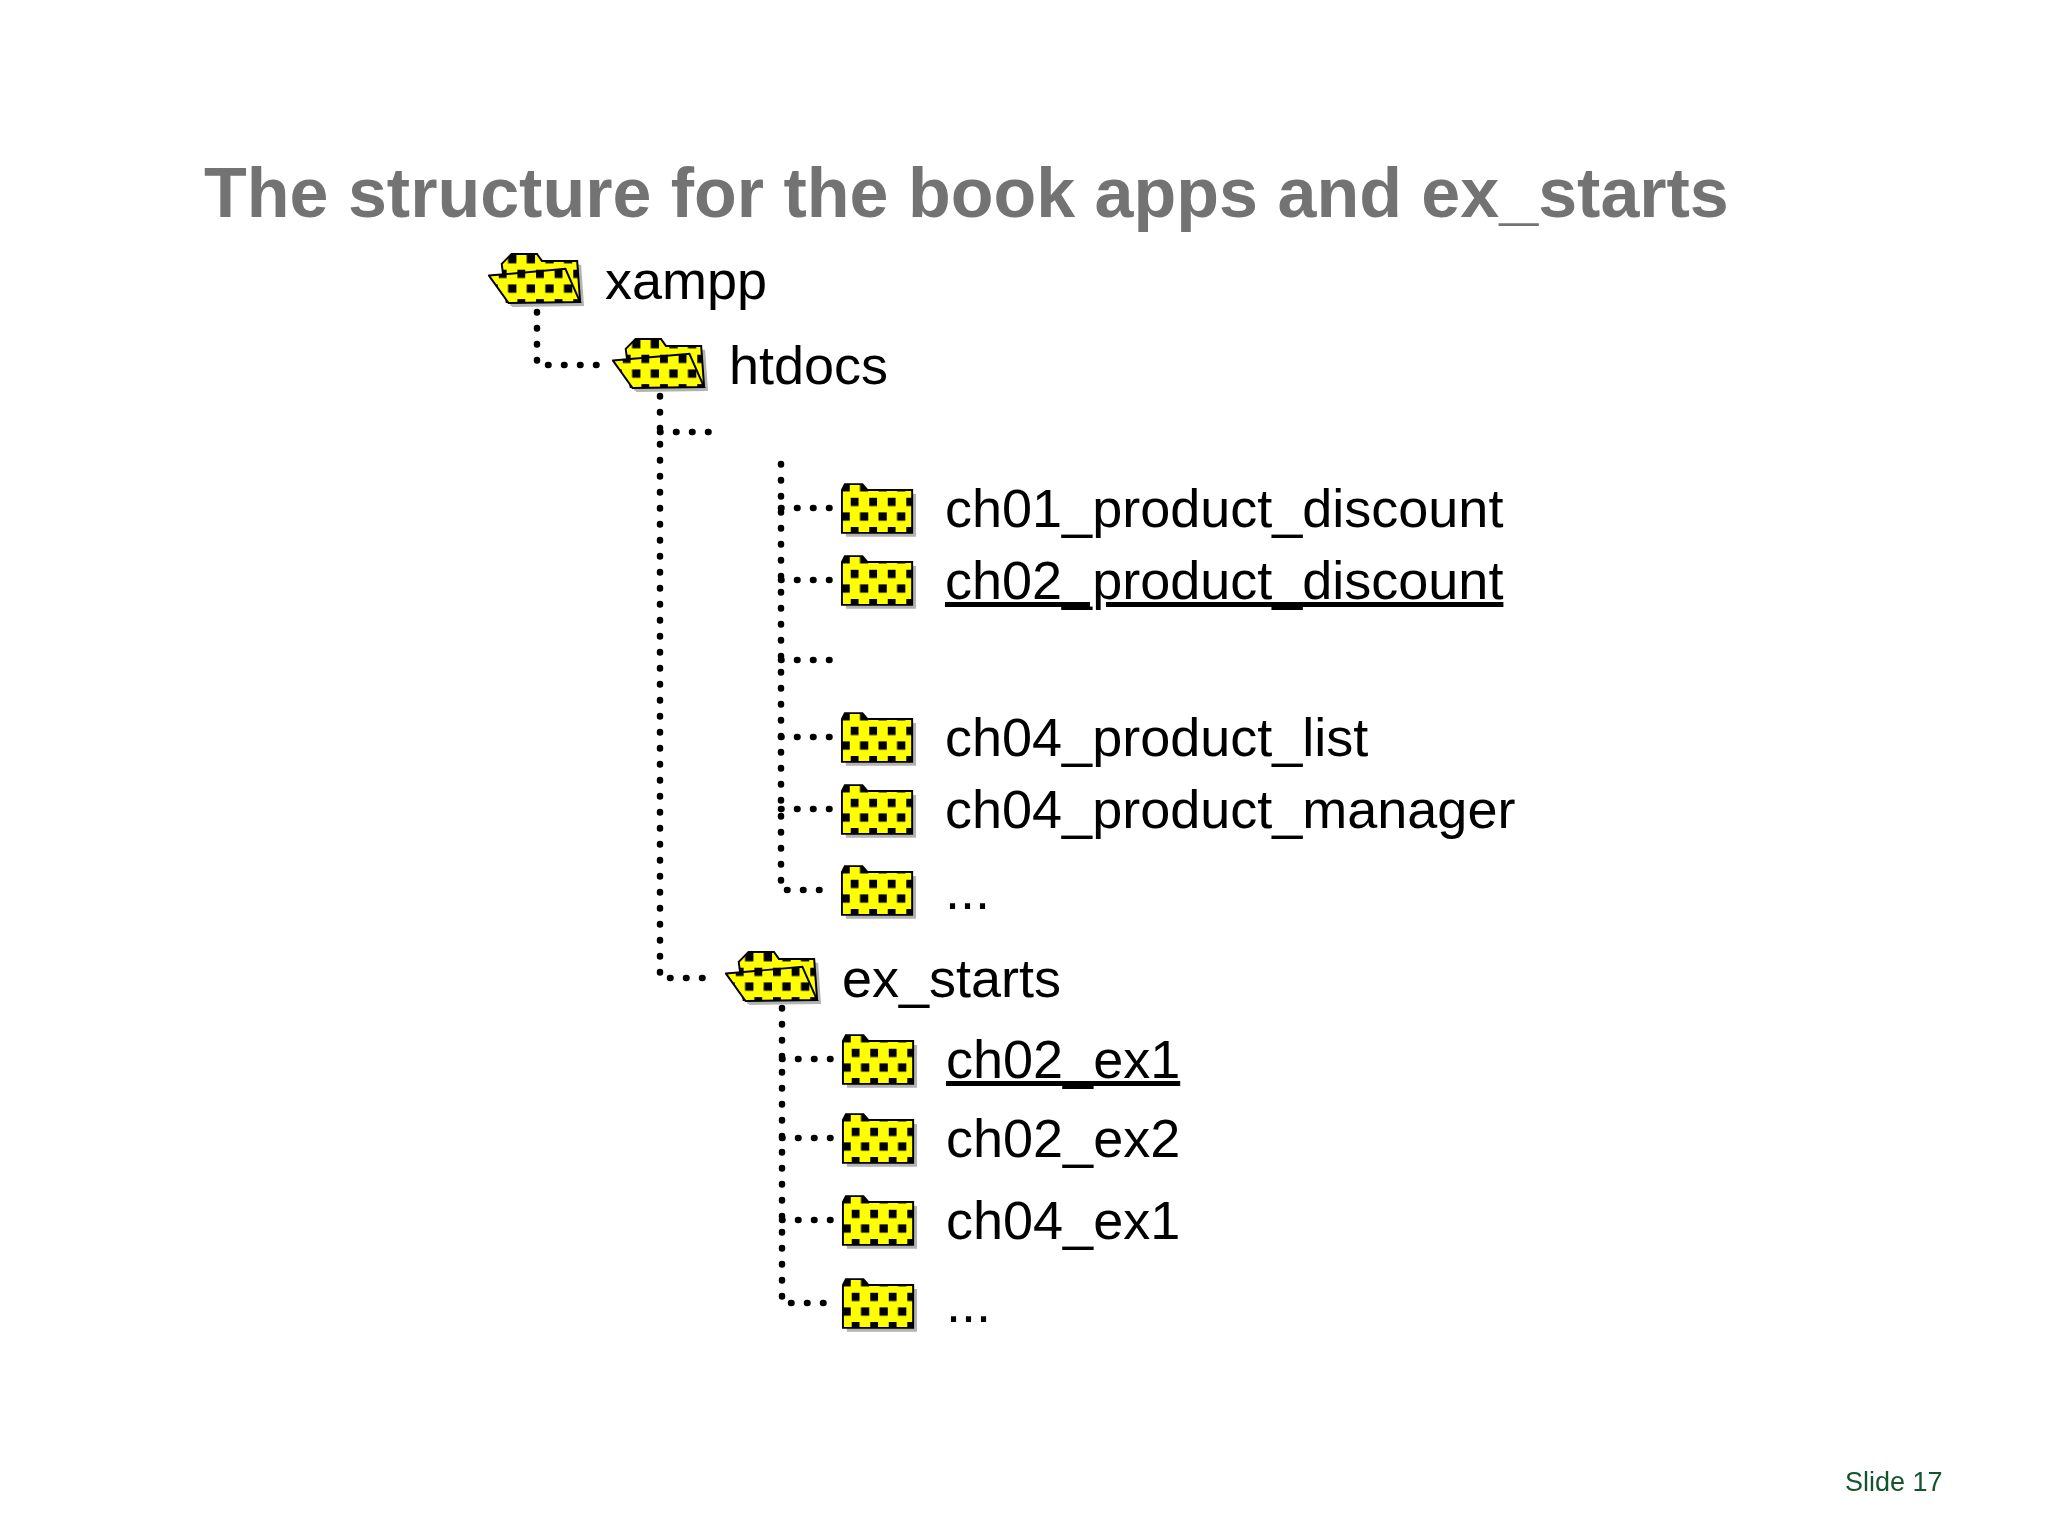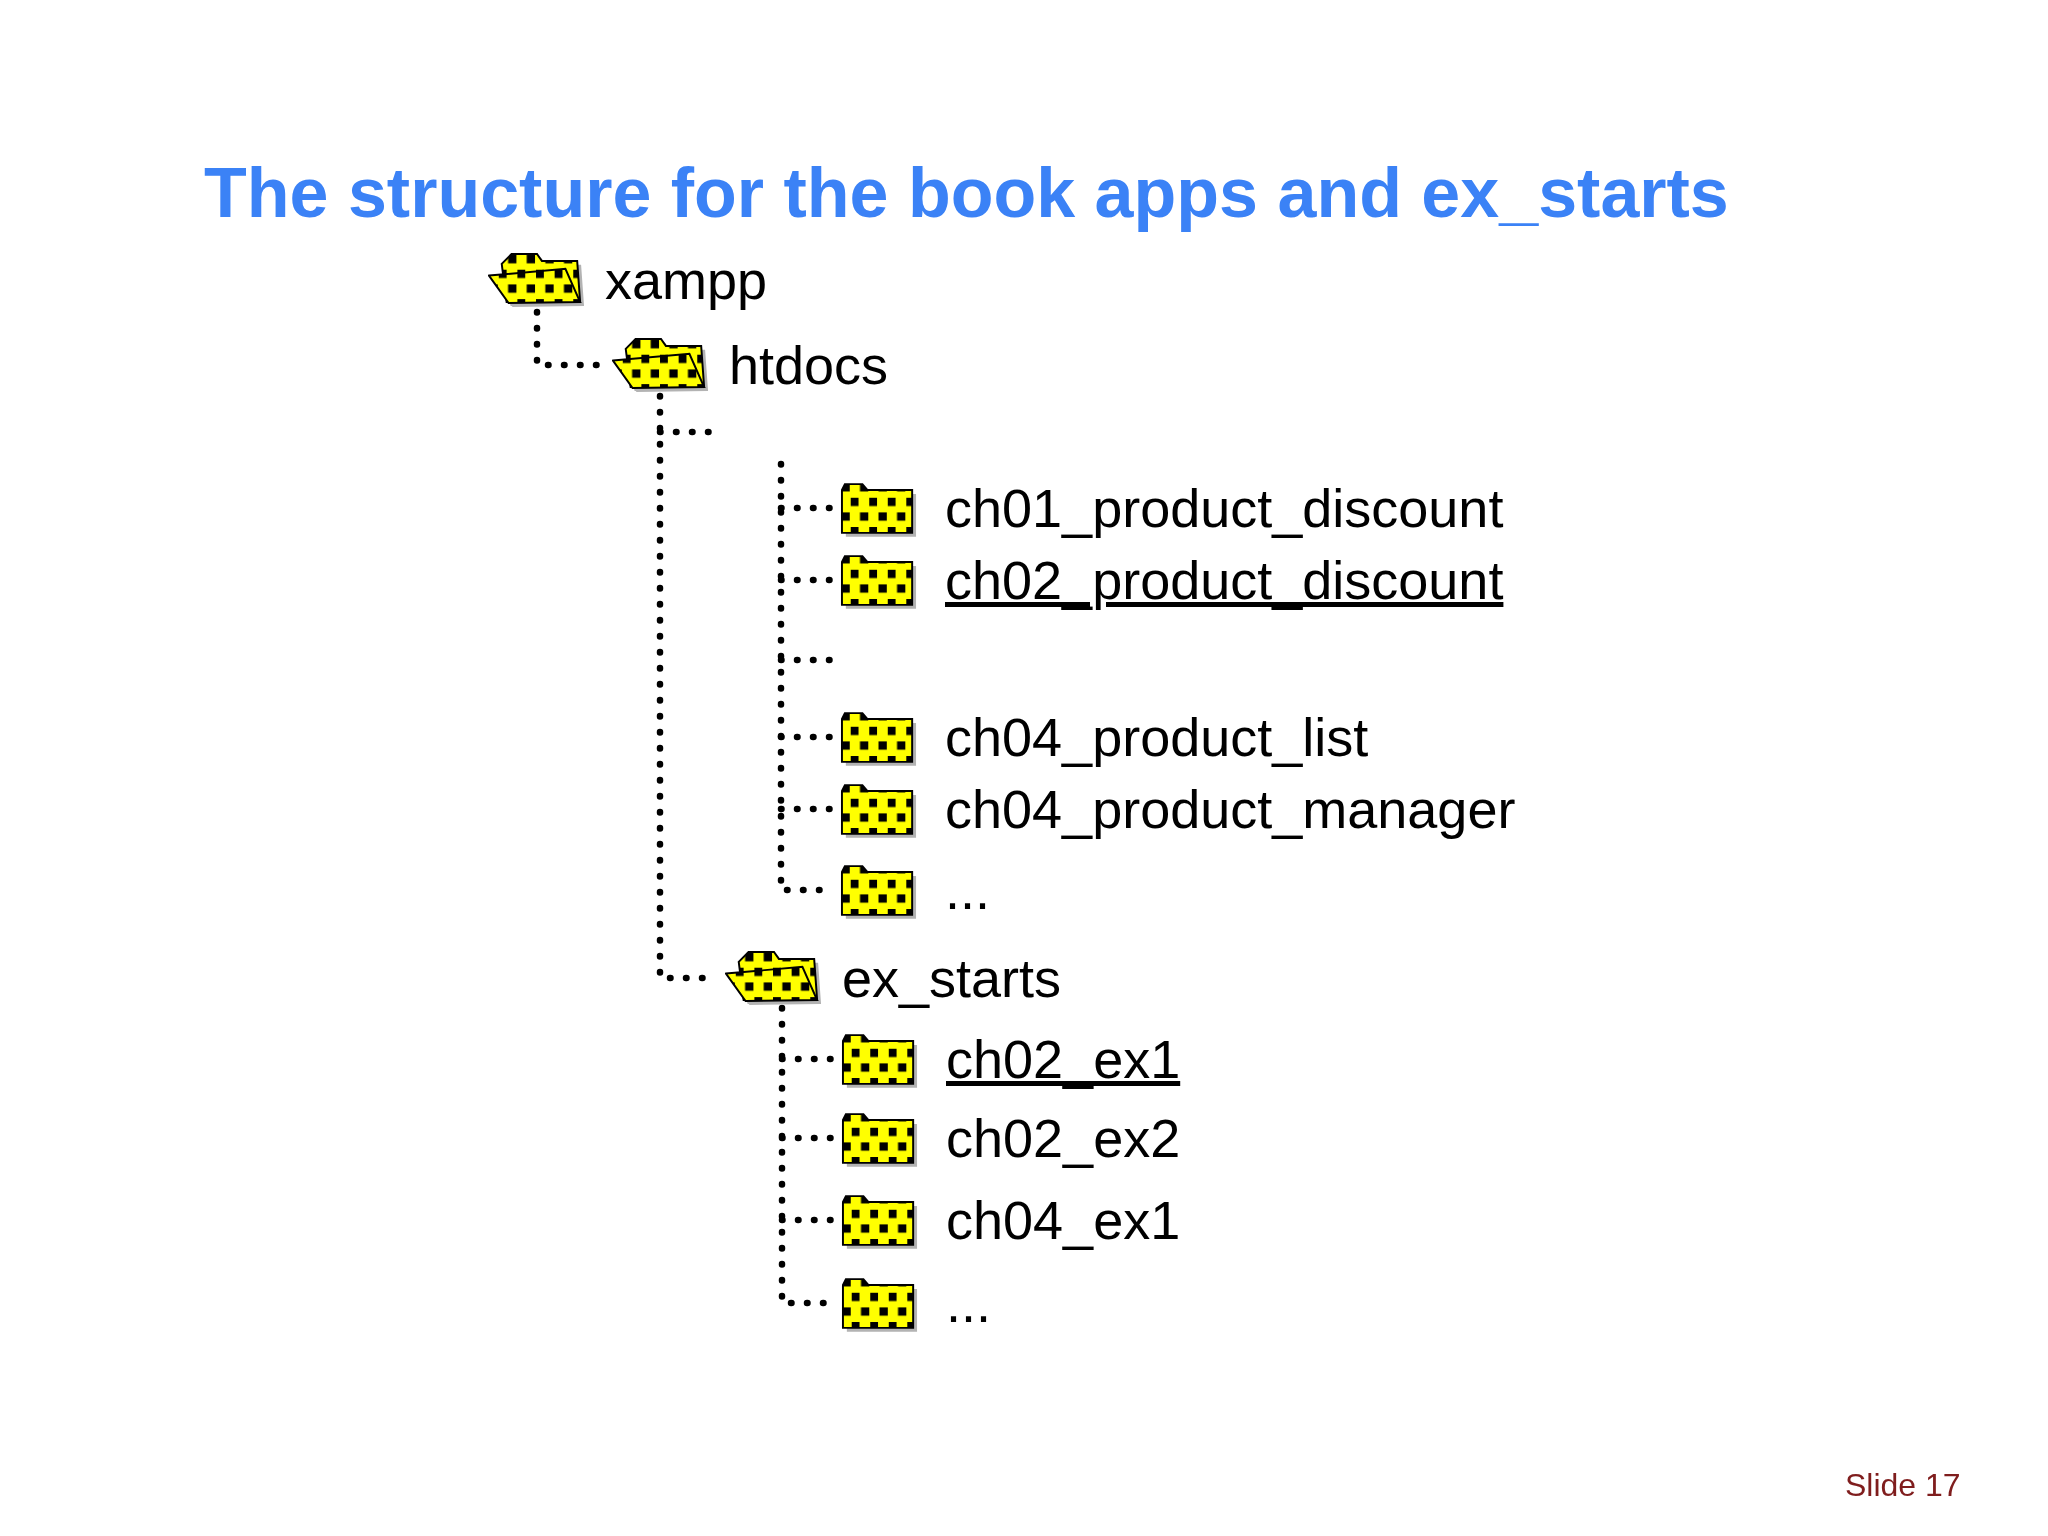--- a/index.html
+++ b/index.html
@@ -17,7 +17,7 @@
     left: 204px; top: 156px;
     font-size: 70px; line-height: 74px;
     font-weight: bold;
-    color: #3b82f6;
+    color: #737373;
     white-space: nowrap;
     letter-spacing: 0px;
   }

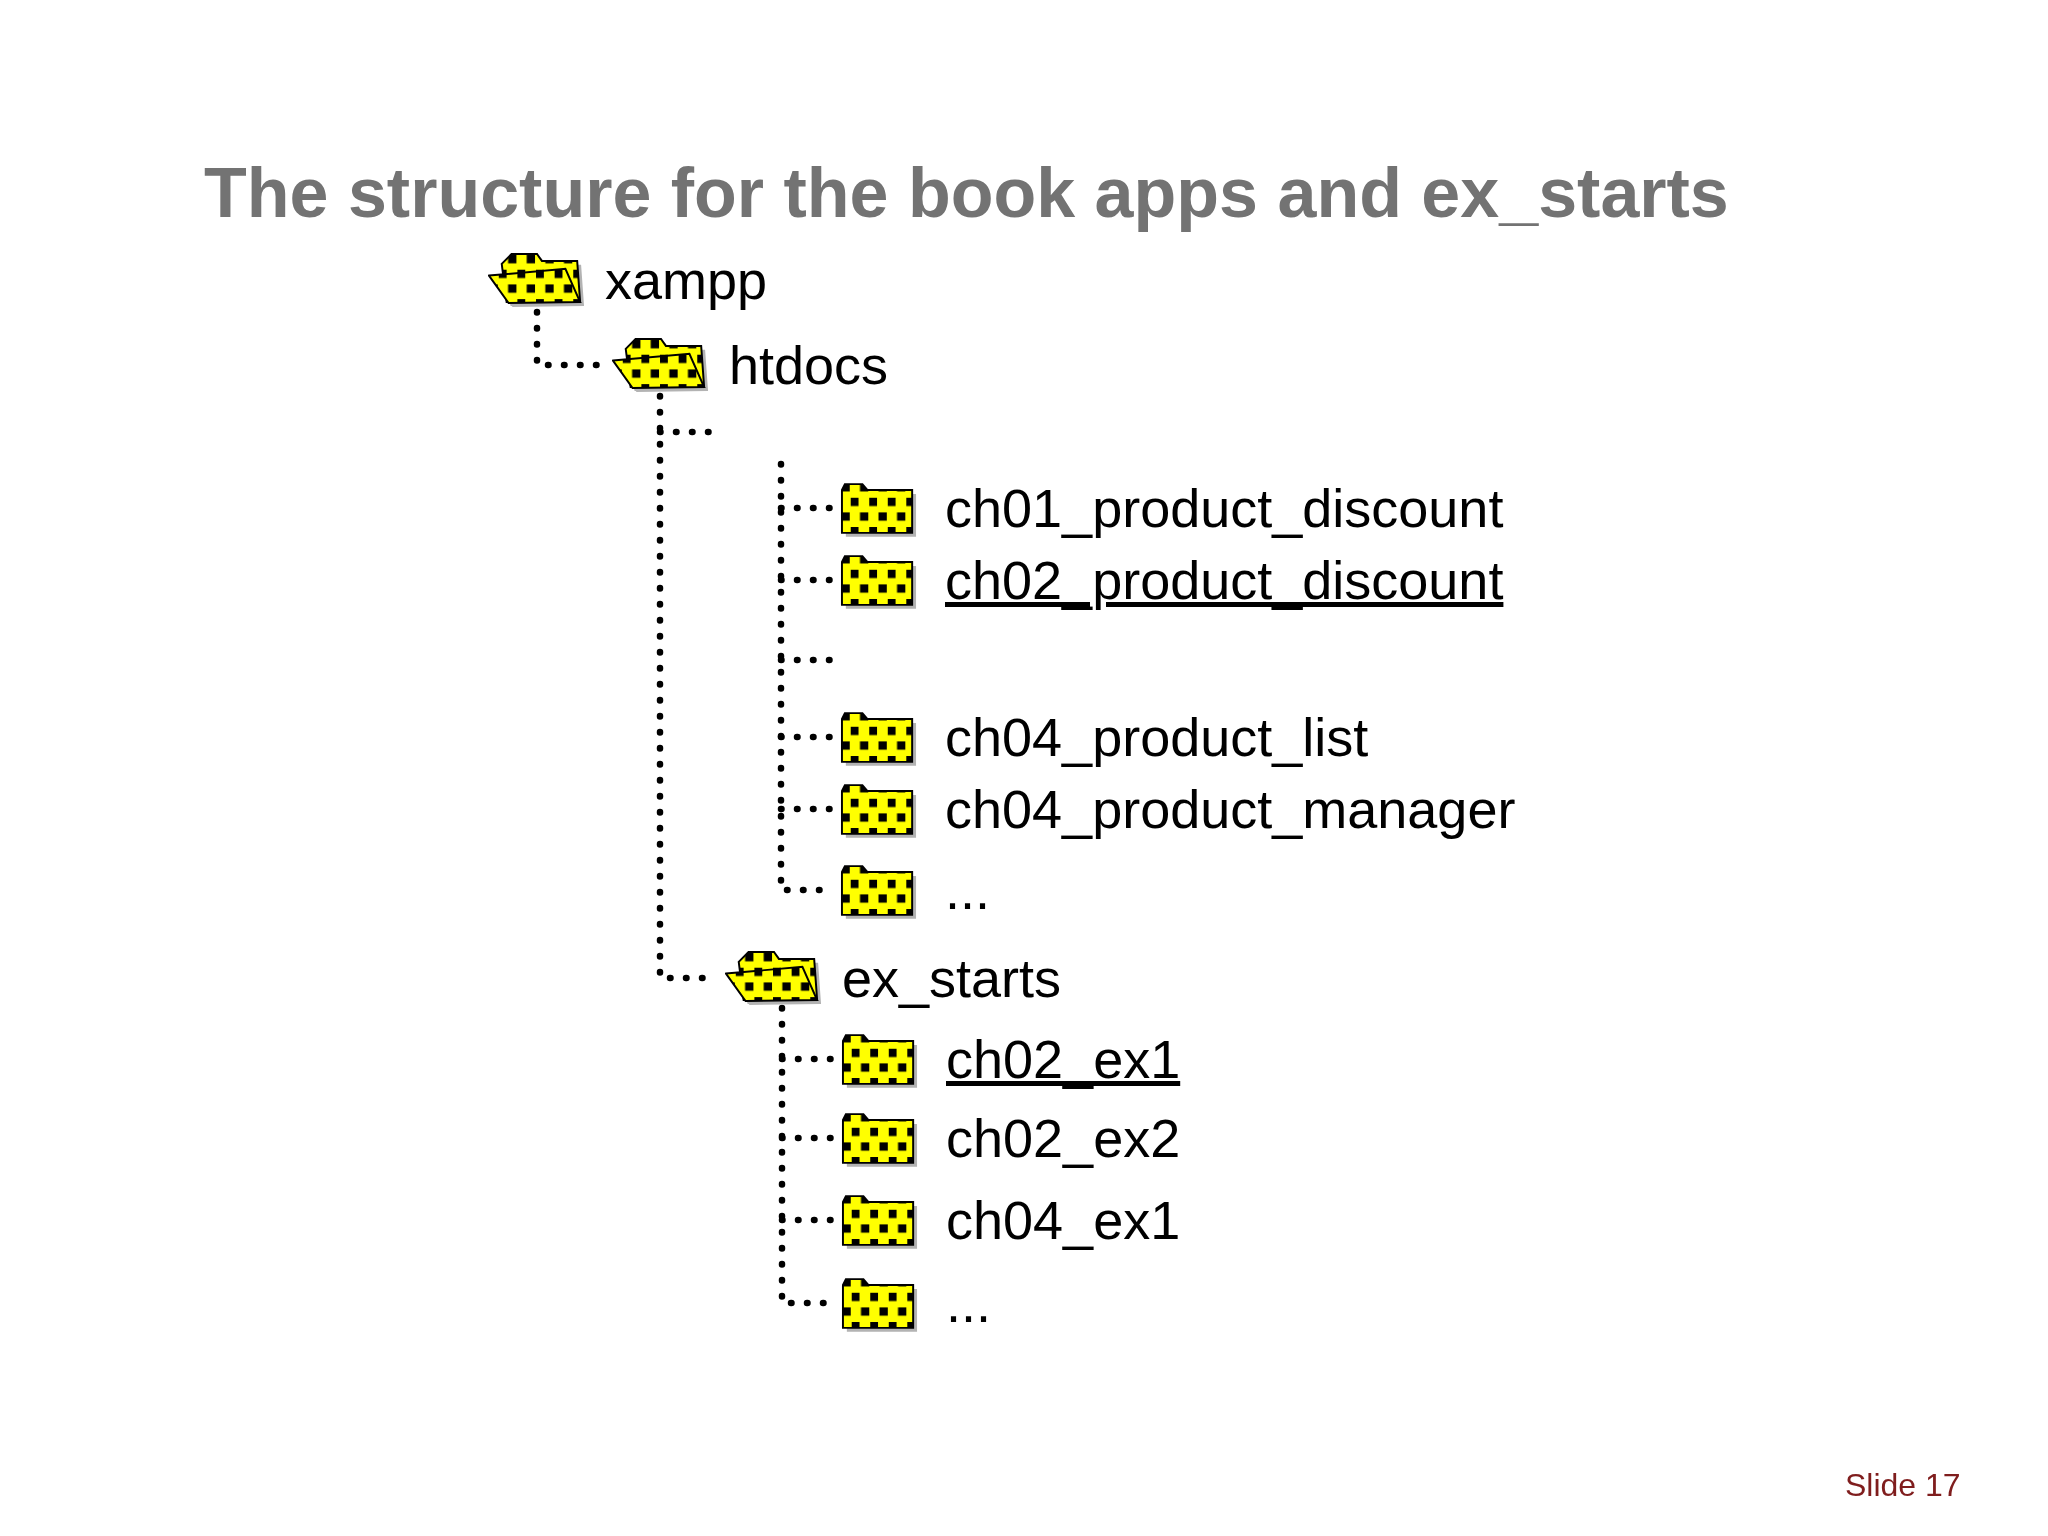--- a/index.html
+++ b/index.html
@@ -57,8 +57,8 @@
   .slide-number {
     position: absolute;
     left: 1845px; top: 1467px;
-    font-size: 32px;
-    color: #7f1d1d;
+    font-size: 27px;
+    color: #14532d;
     white-space: nowrap;
   }
 

